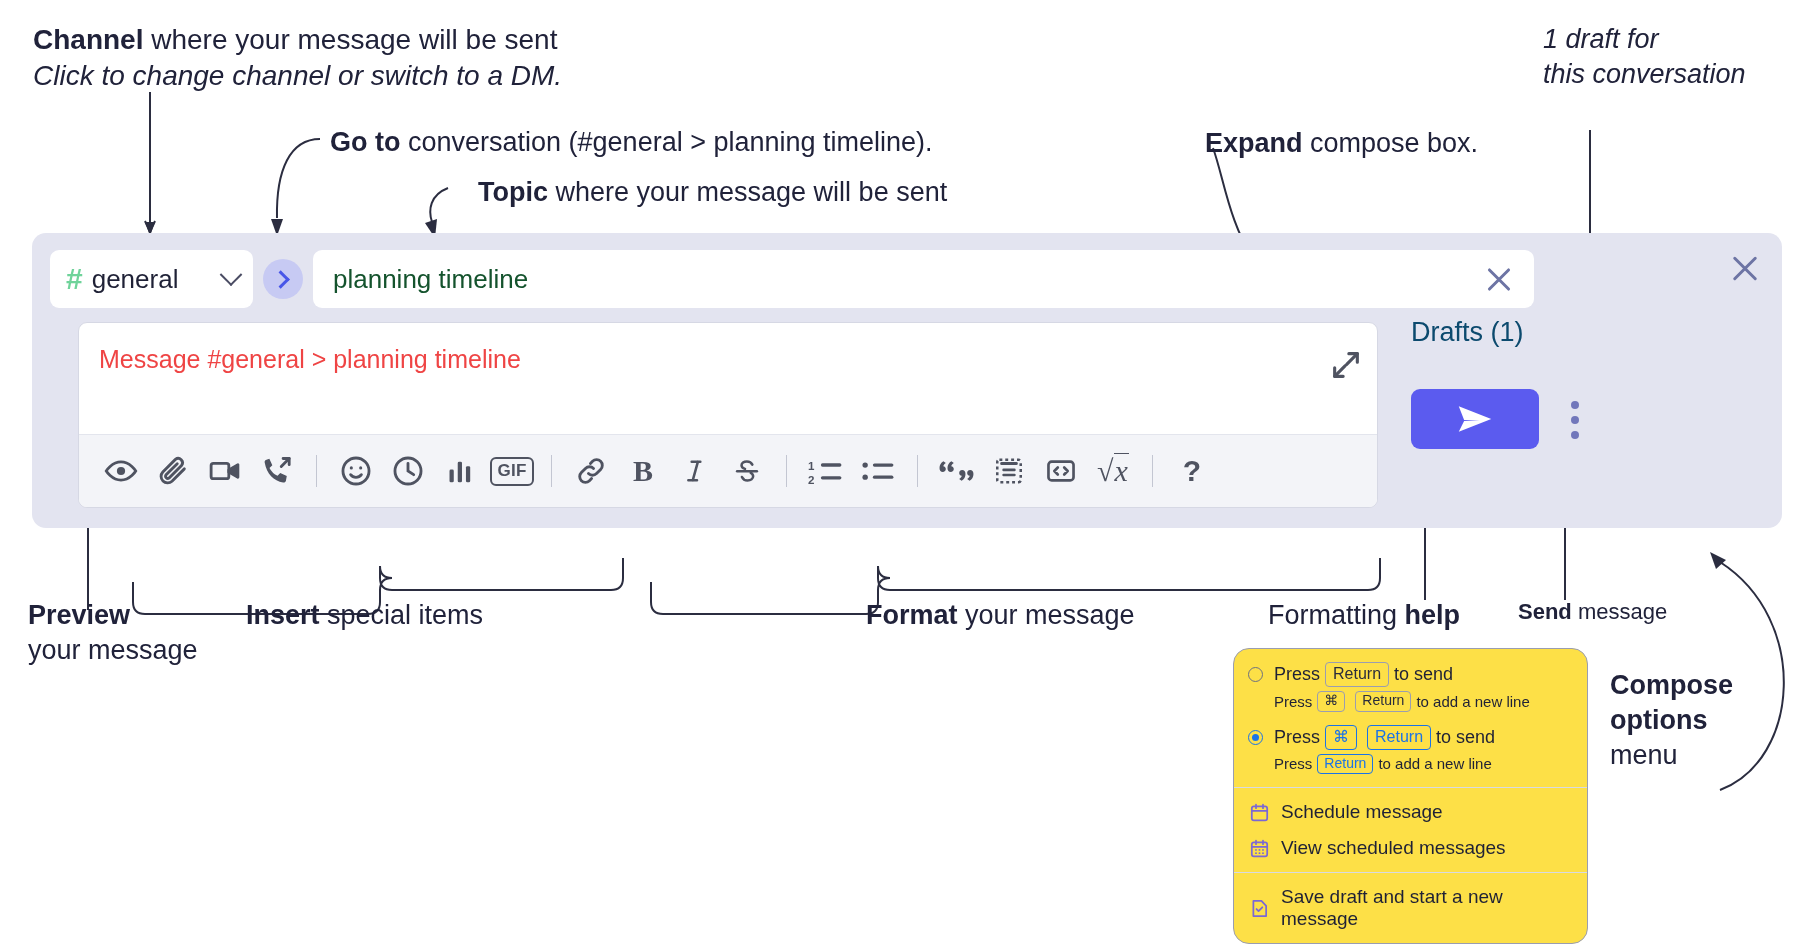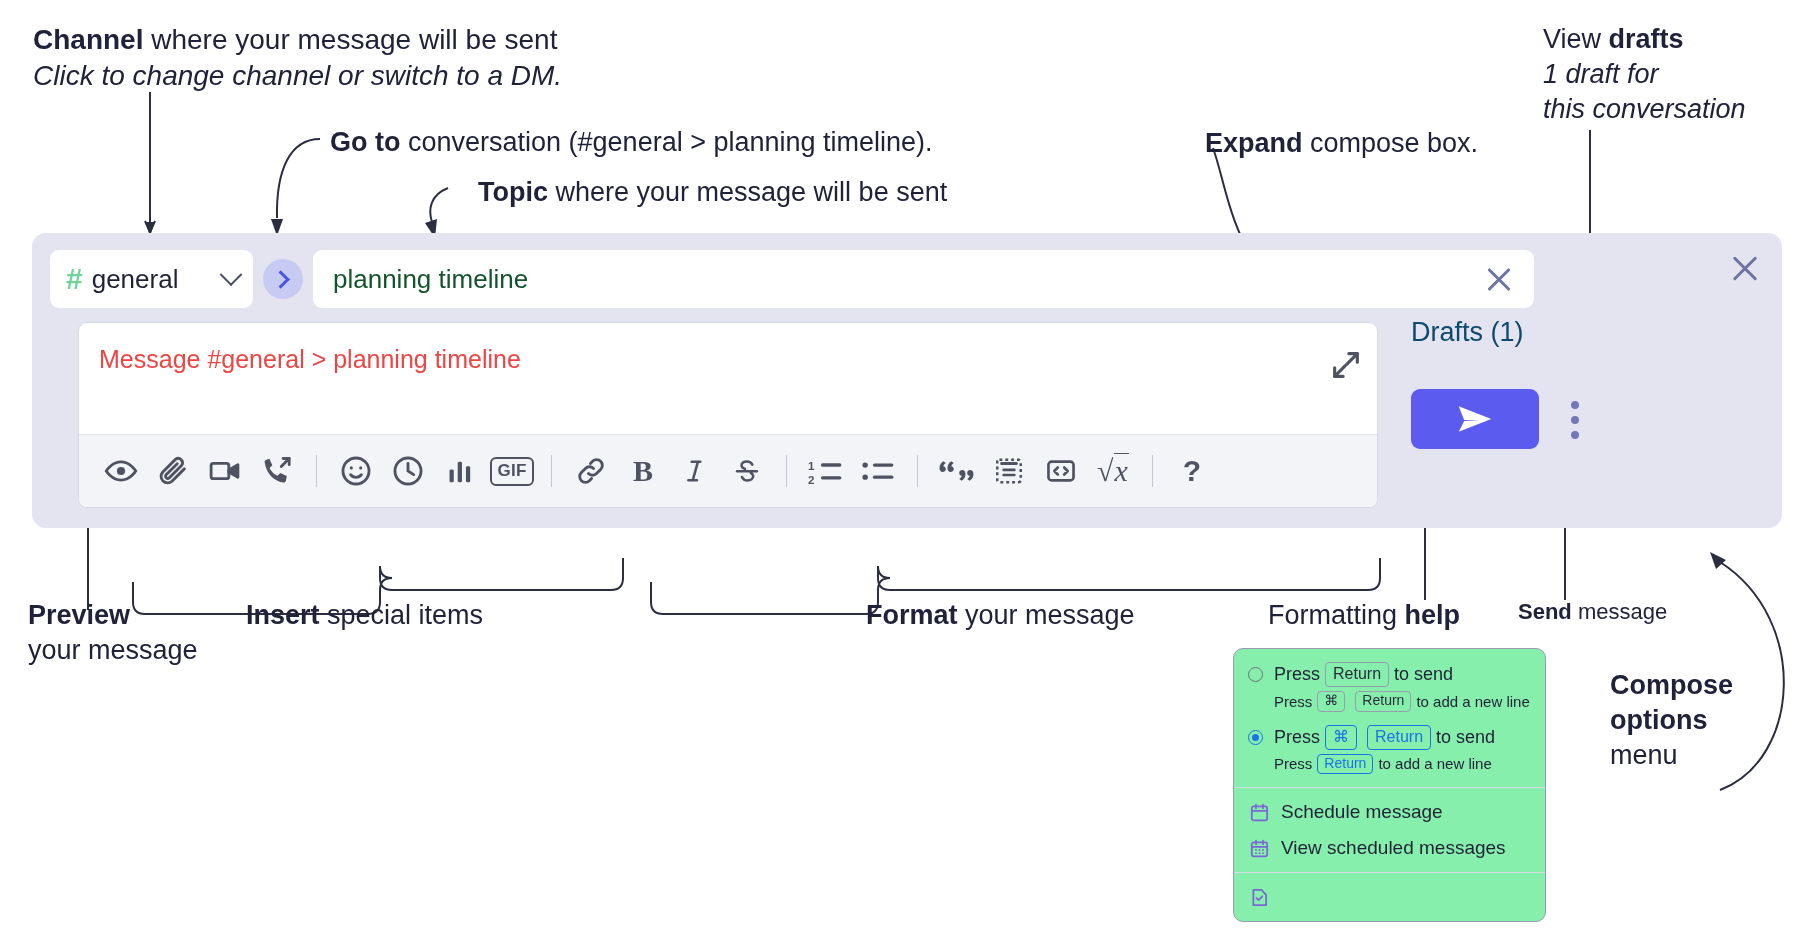--- a/index.html
+++ b/index.html
@@ -391,7 +391,6 @@
 </div>
 
 <div class="anno" style="left:1543px; top:22px; font-size:27px;">
-  <span class="ln"><span>View </span><b>drafts</b></span>
   <span class="ln"><i>1 draft for</i></span>
   <span class="ln"><i>this conversation</i></span>
 </div>

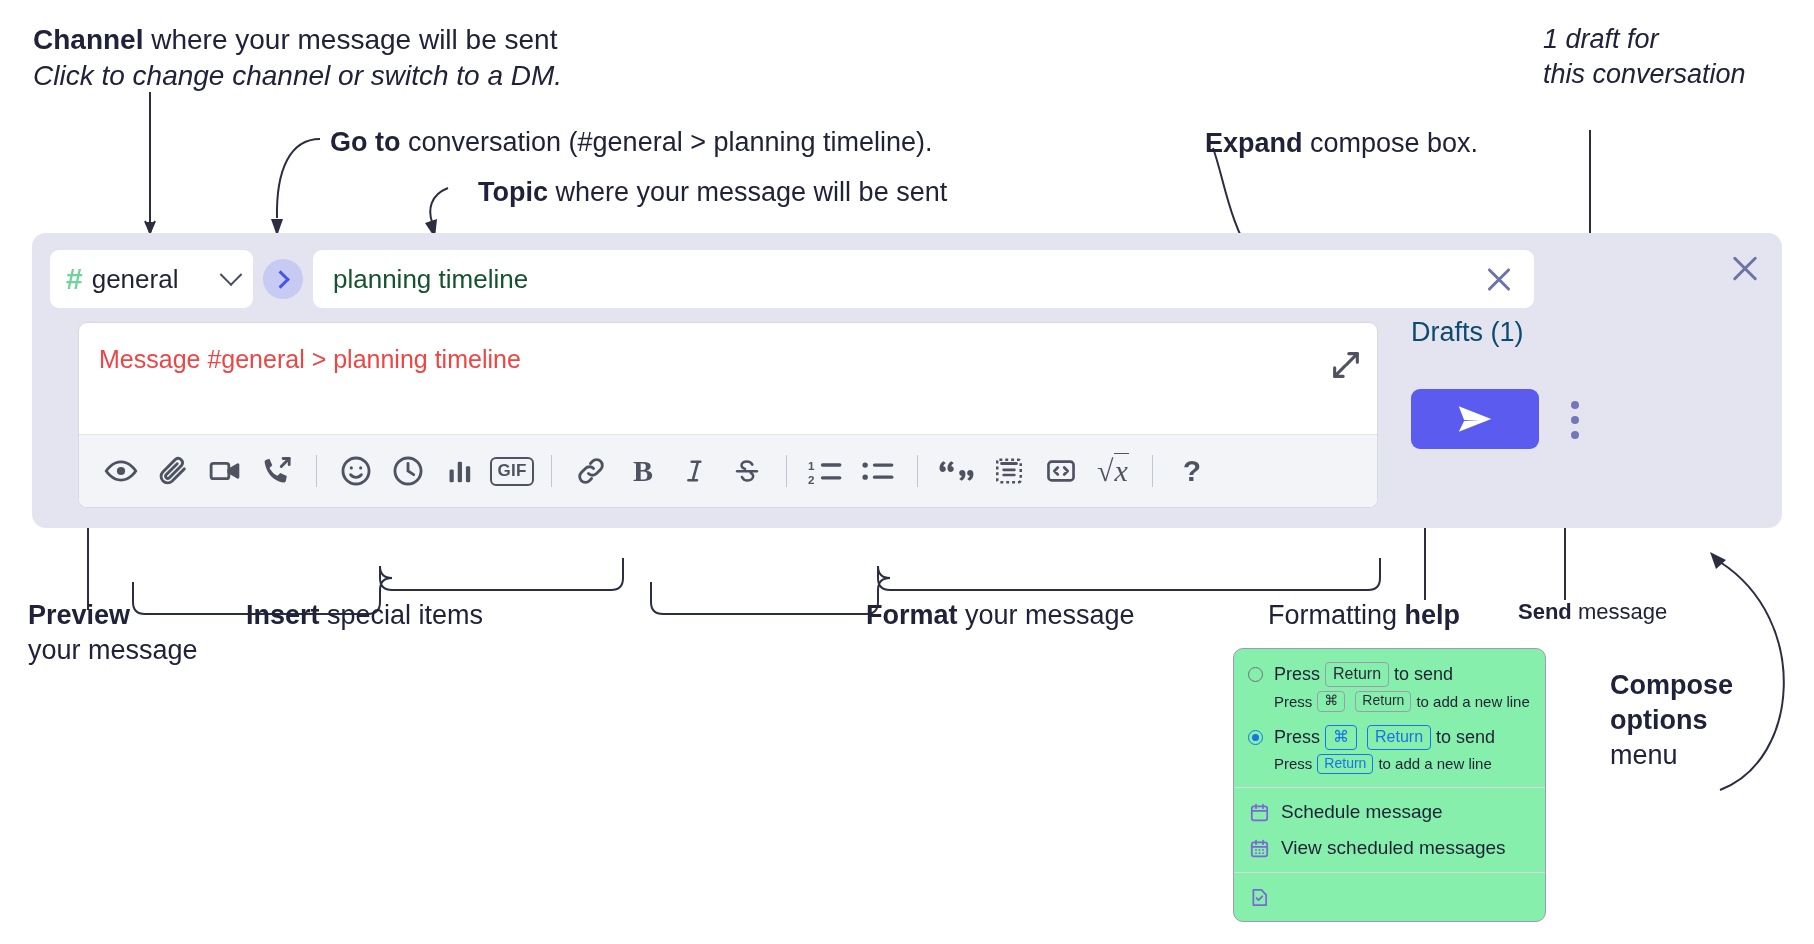--- a/index.html
+++ b/index.html
@@ -266,10 +266,10 @@
     position: absolute;
     left: 1233px;
     top: 648px;
-    width: 313px;
-    background: #86efac;
+    width: 355px;
+    background: #fde047;
     border: 1px solid #9a9db0;
-    border-radius: 10px;
+    border-radius: 16px;
     font-size: 18px;
     color: #1f2136;
     overflow: hidden;

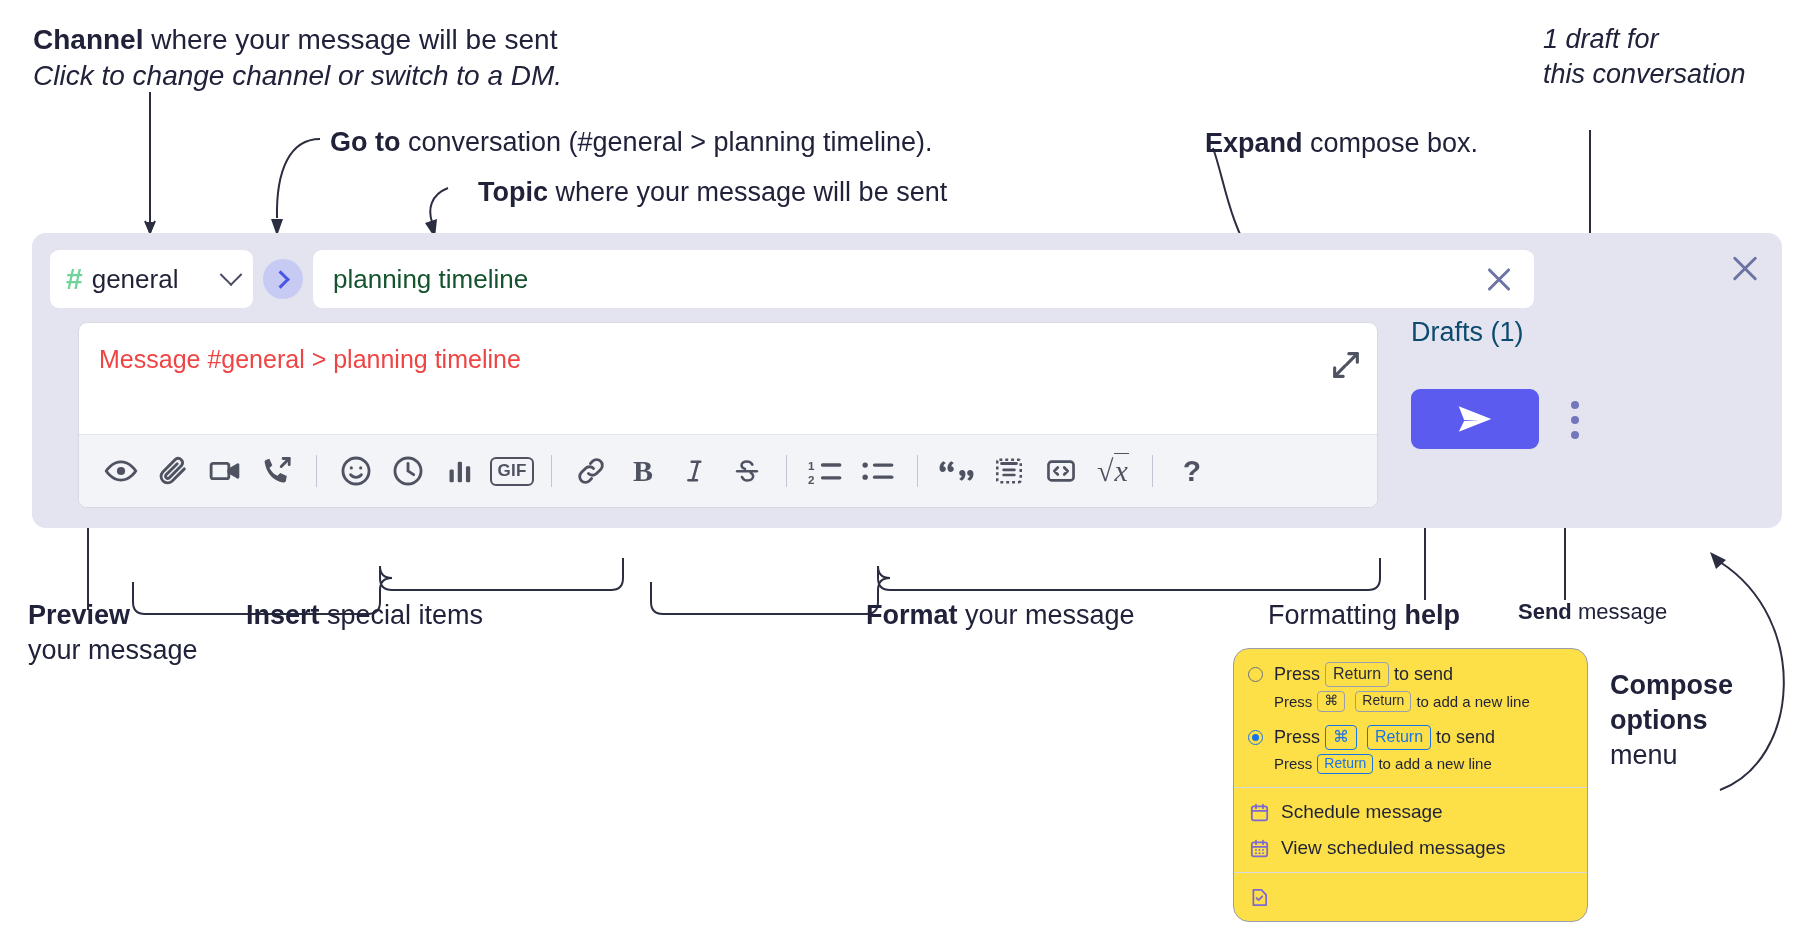--- a/index.html
+++ b/index.html
@@ -687,6 +687,7 @@
           <path d="M8.6 12.6l2.3 2.3 4.3-4.3"></path>
         </svg>
       </span>
+      <span>Save draft and start a new message</span>
     </div>
   </div>
 </div>

